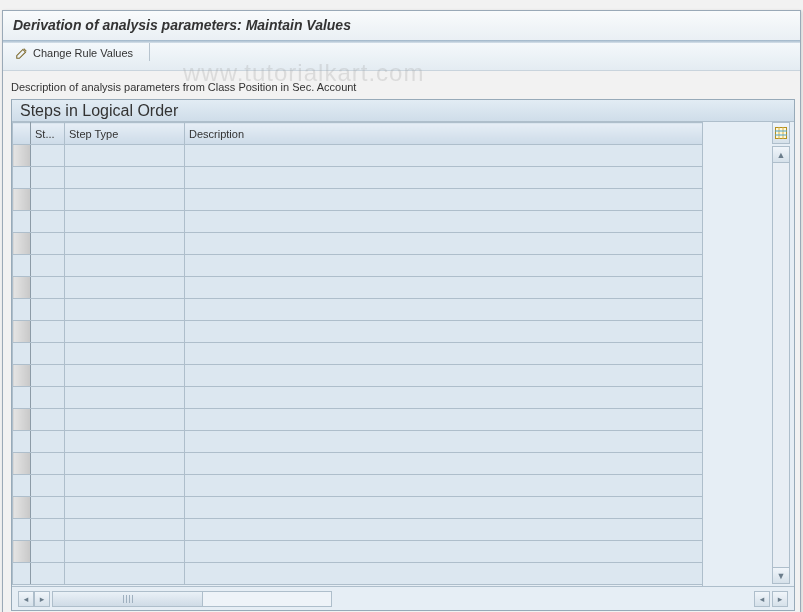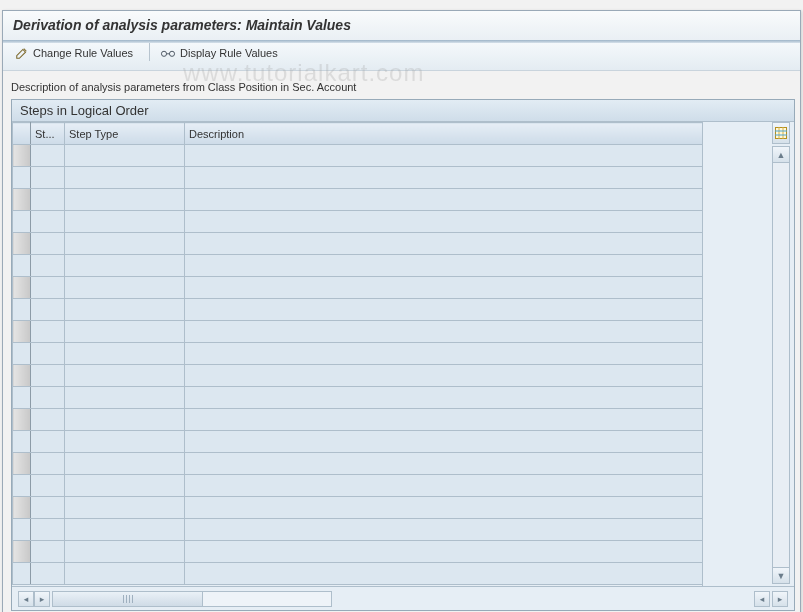--- a/index.html
+++ b/index.html
@@ -224,14 +224,6 @@
       <span>Change Rule Values</span>
     </div>
     <div class="sep"></div>
-    <div class="tb-btn">
-      <svg width="16" height="12" viewBox="0 0 20 12">
-        <circle cx="5" cy="7" r="3.2" fill="none" stroke="#4a5560" stroke-width="1.2"></circle>
-        <circle cx="15" cy="7" r="3.2" fill="none" stroke="#4a5560" stroke-width="1.2"></circle>
-        <path d="M8 7h4" stroke="#4a5560" stroke-width="1.2"></path>
-      </svg>
-      <span>Display Rule Values</span>
-    </div>
   </div>
 
   <div class="body-area">

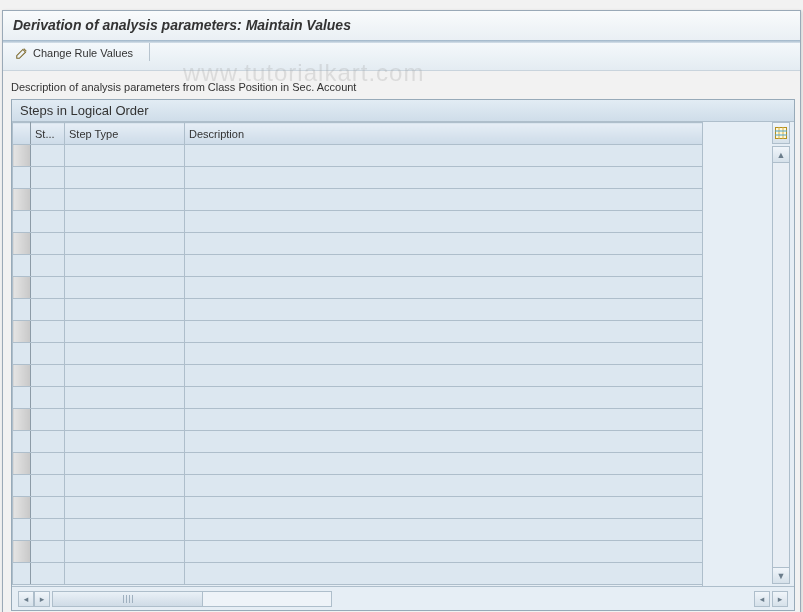--- a/index.html
+++ b/index.html
@@ -77,7 +77,7 @@
     height: 22px;
     line-height: 22px;
     padding-left: 8px;
-    font-size: 13px;
+    font-size: 16px;
     color: #333;
     background: linear-gradient(to bottom, #e2ecf4, #cfdde9);
     border-bottom: 1px solid #aebecb;

